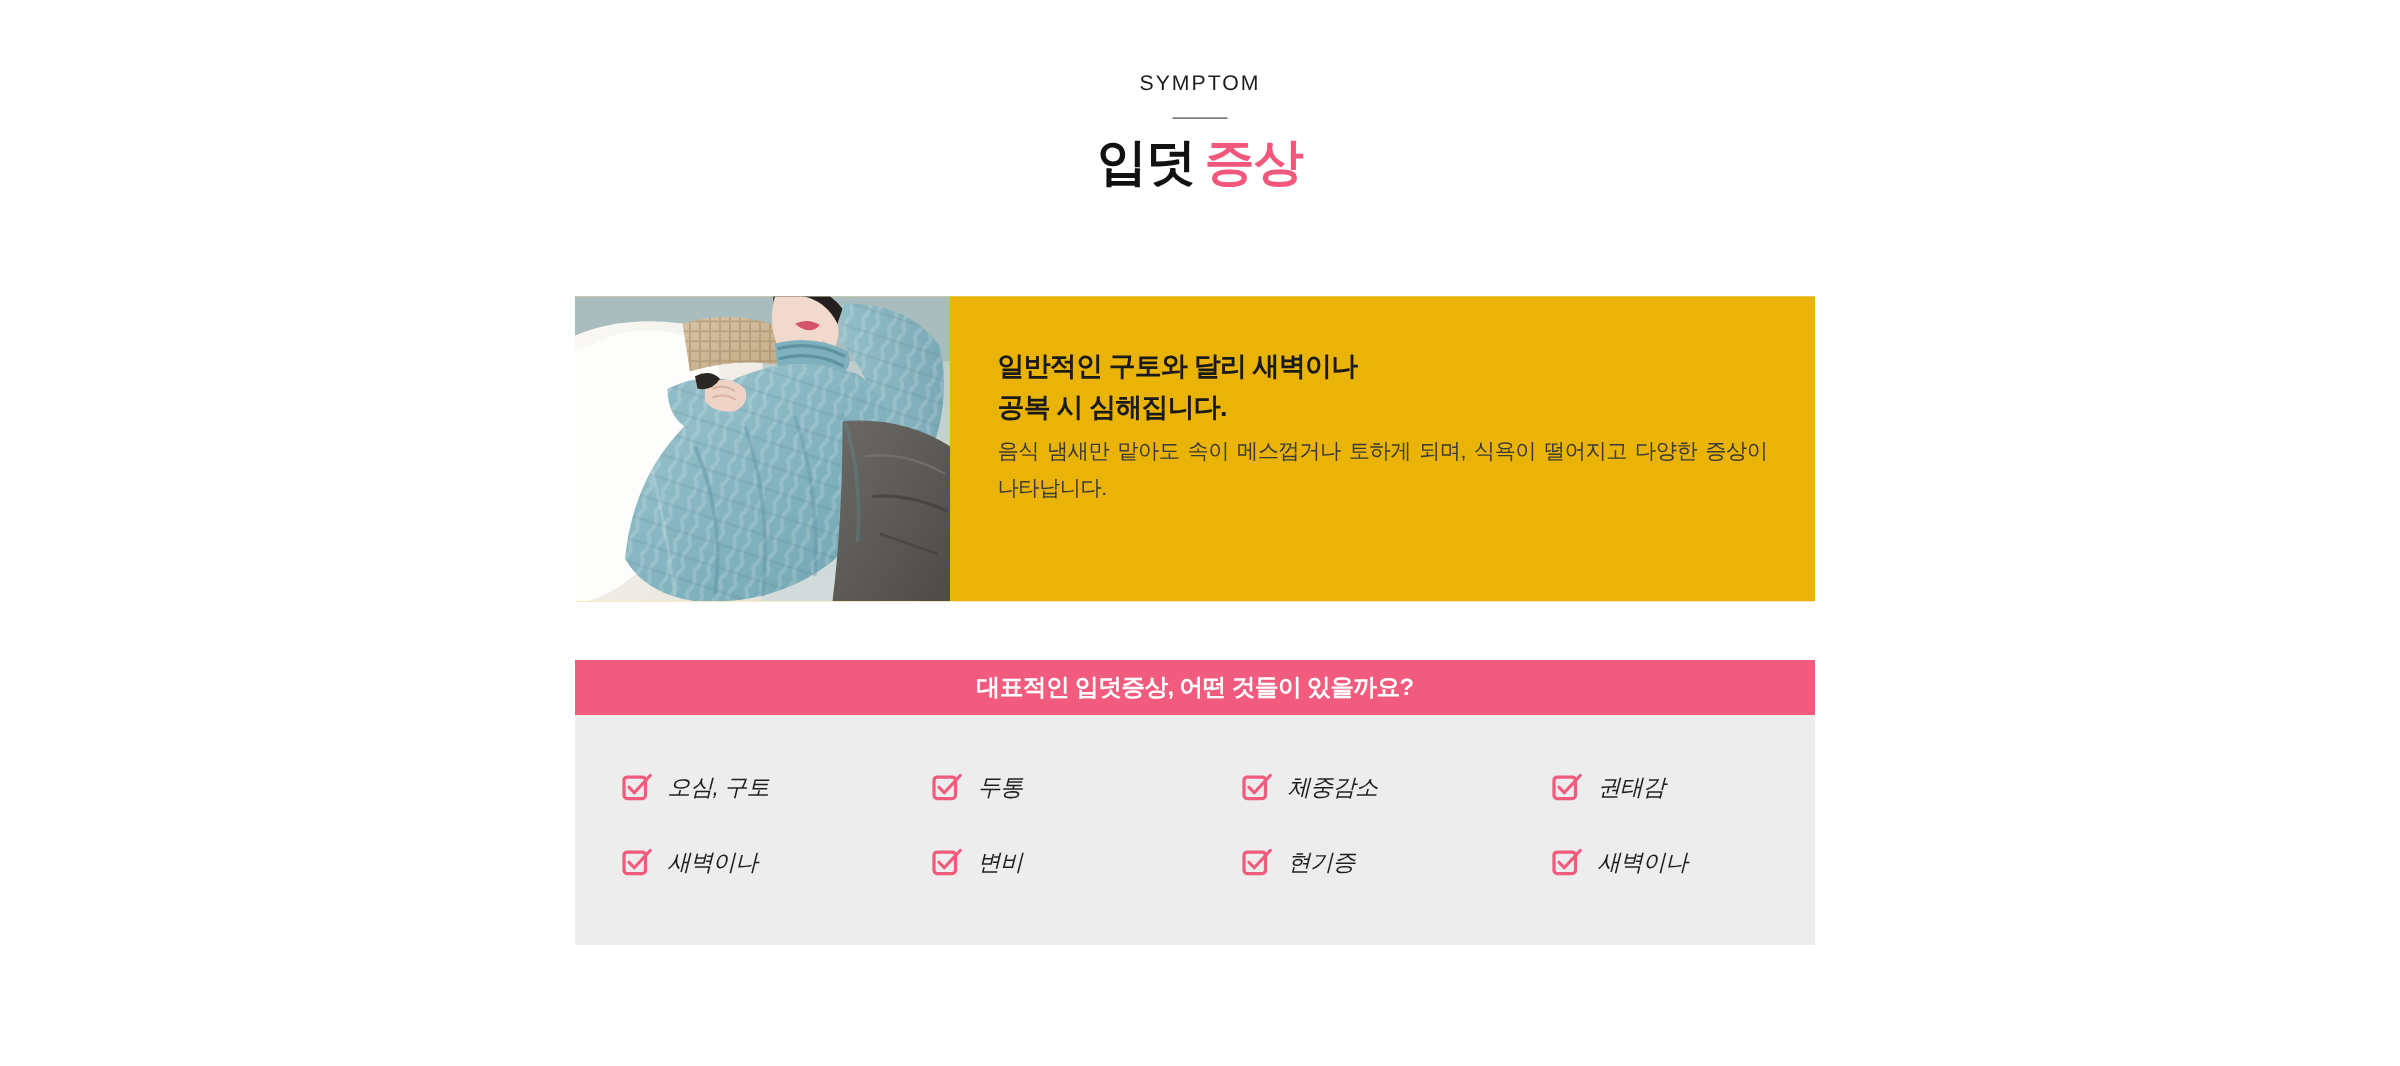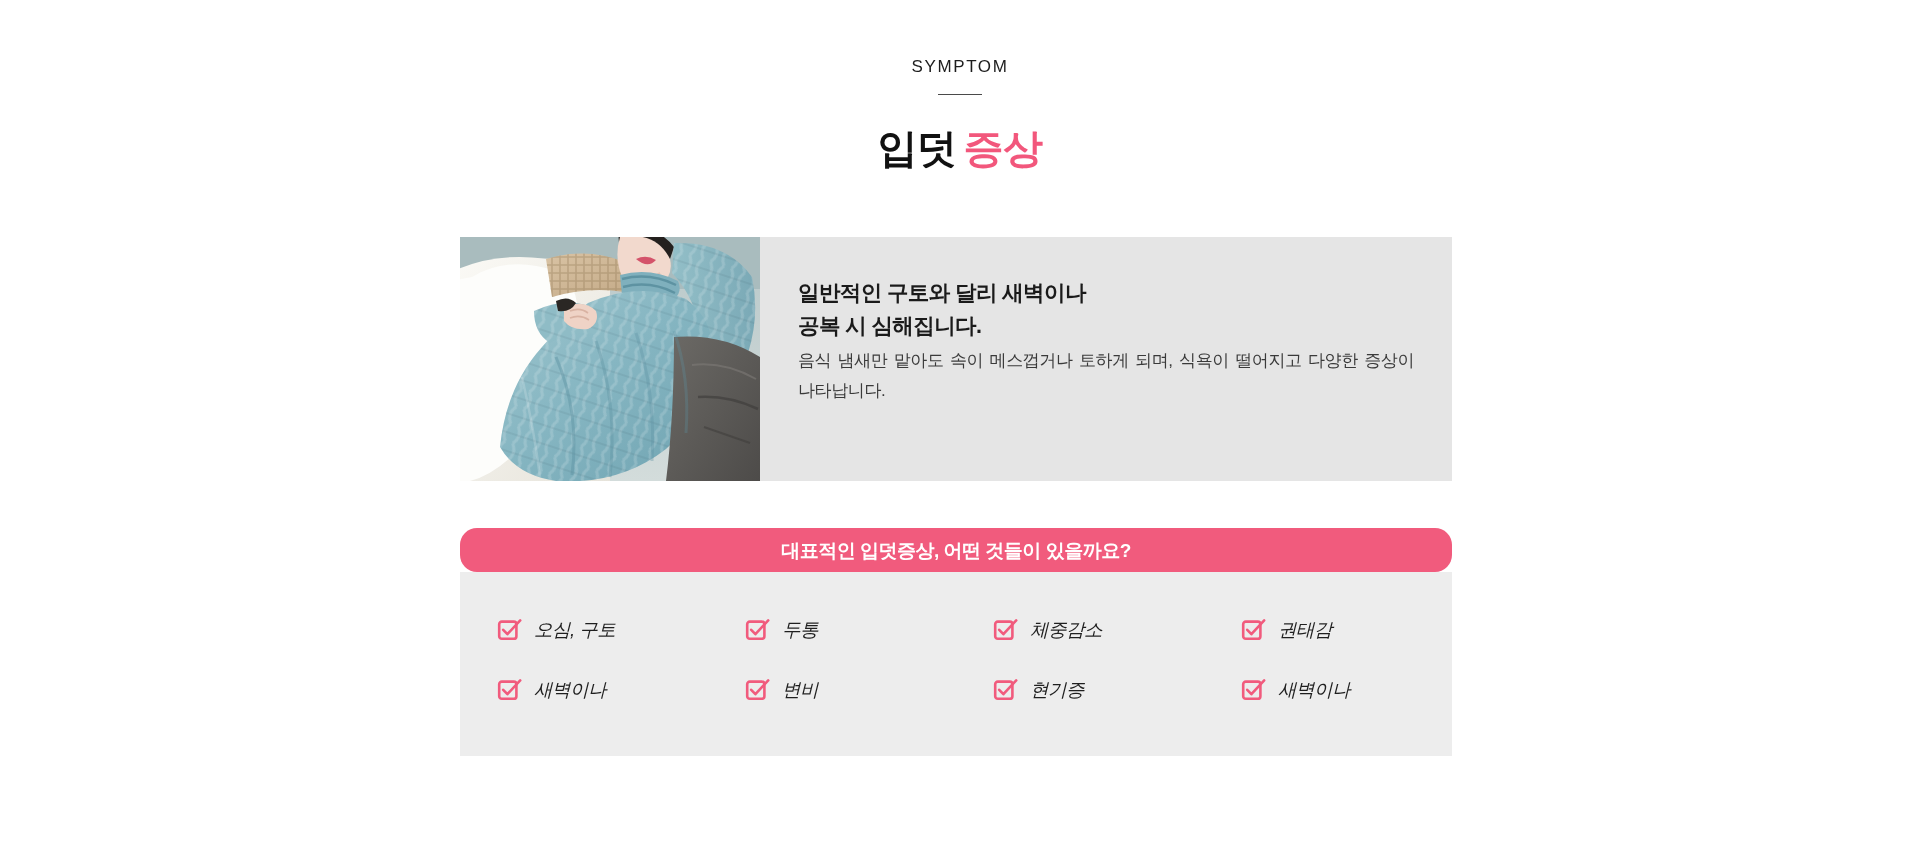--- a/index.html
+++ b/index.html
@@ -46,7 +46,7 @@
     margin: 19px auto 0 auto;
   }
   .headline {
-    margin-top: 28px;
+    margin-top: 10px;
     font-size: 40px;
     font-weight: 700;
     line-height: 1.25;

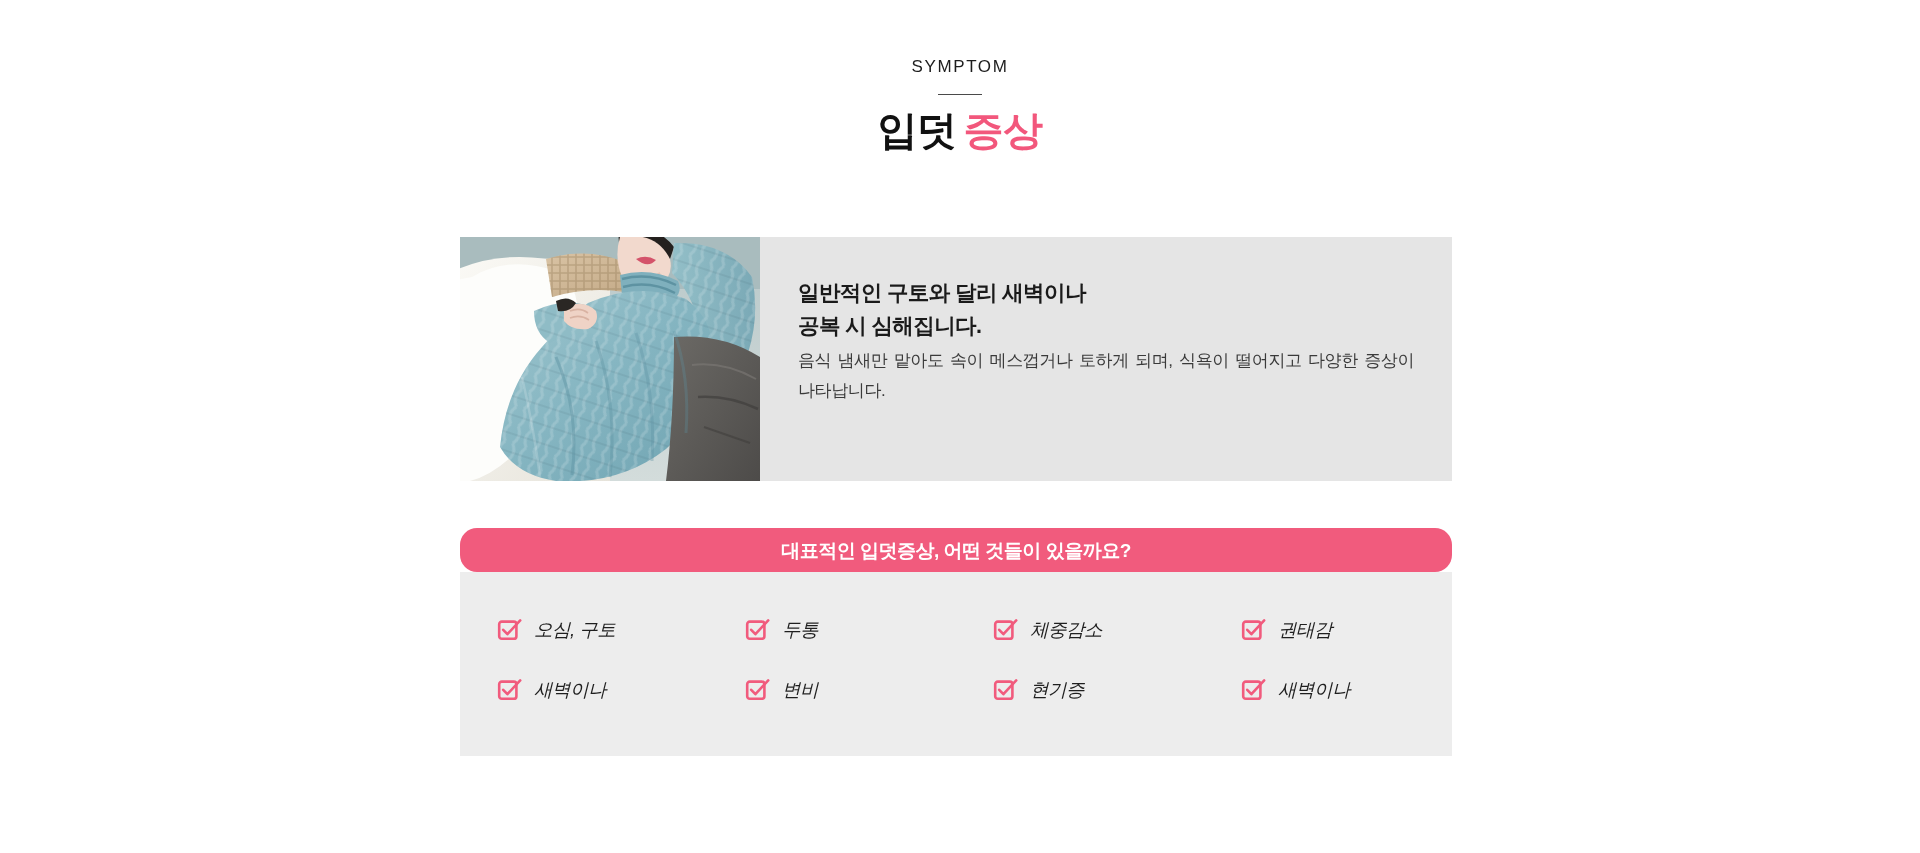--- a/index.html
+++ b/index.html
@@ -63,7 +63,7 @@
     top: 237px;
     width: 992px;
     height: 244px;
-    background: #e5e5e5;
+    background: #eab308;
     display: flex;
     align-items: stretch;
     overflow: hidden;

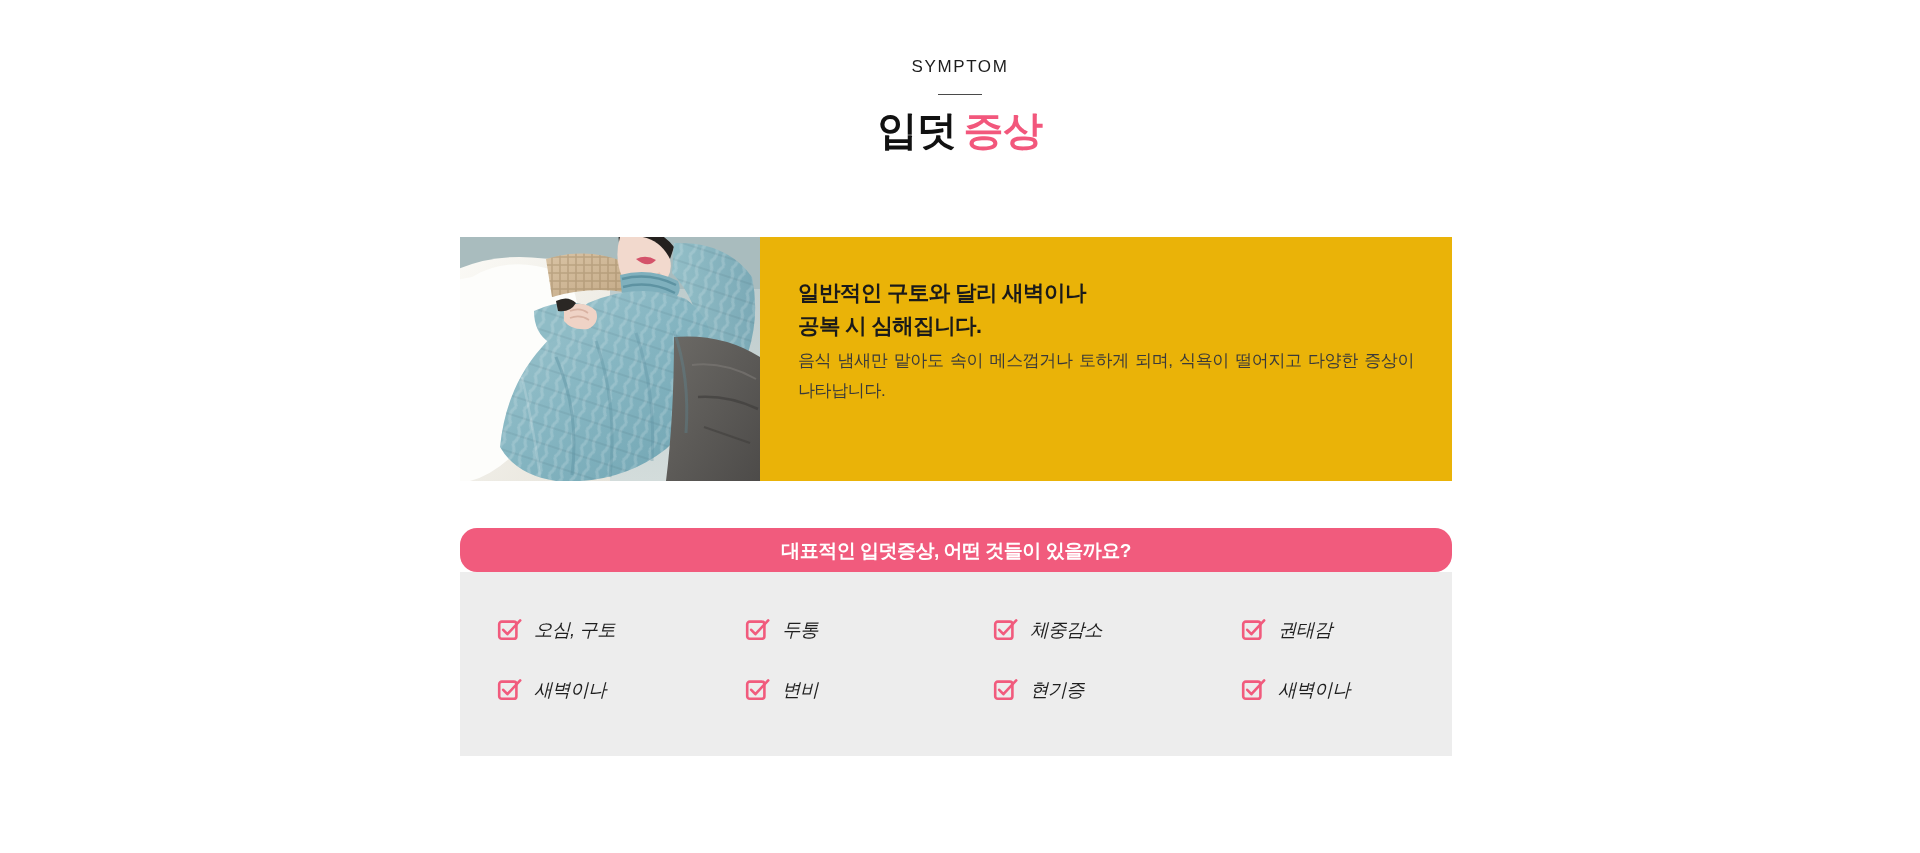--- a/index.html
+++ b/index.html
@@ -117,7 +117,6 @@
     display: flex;
     align-items: center;
     justify-content: center;
-    border-radius: 17px;
   }
   .checklist-header-text {
     color: #ffffff;

